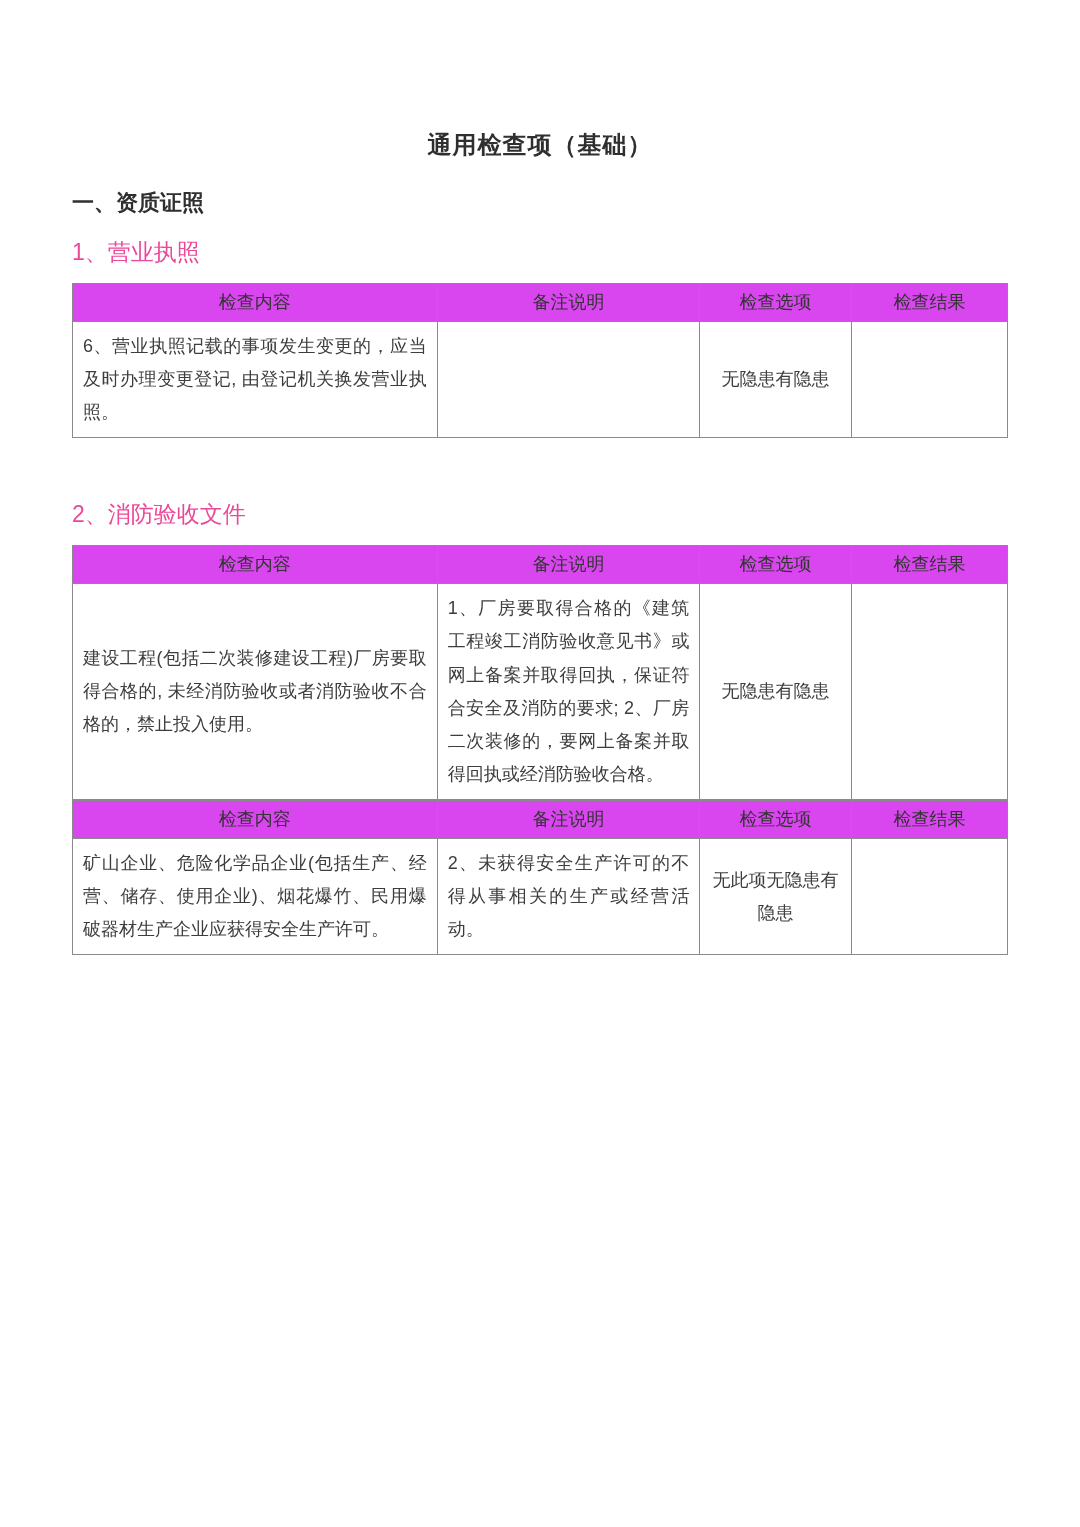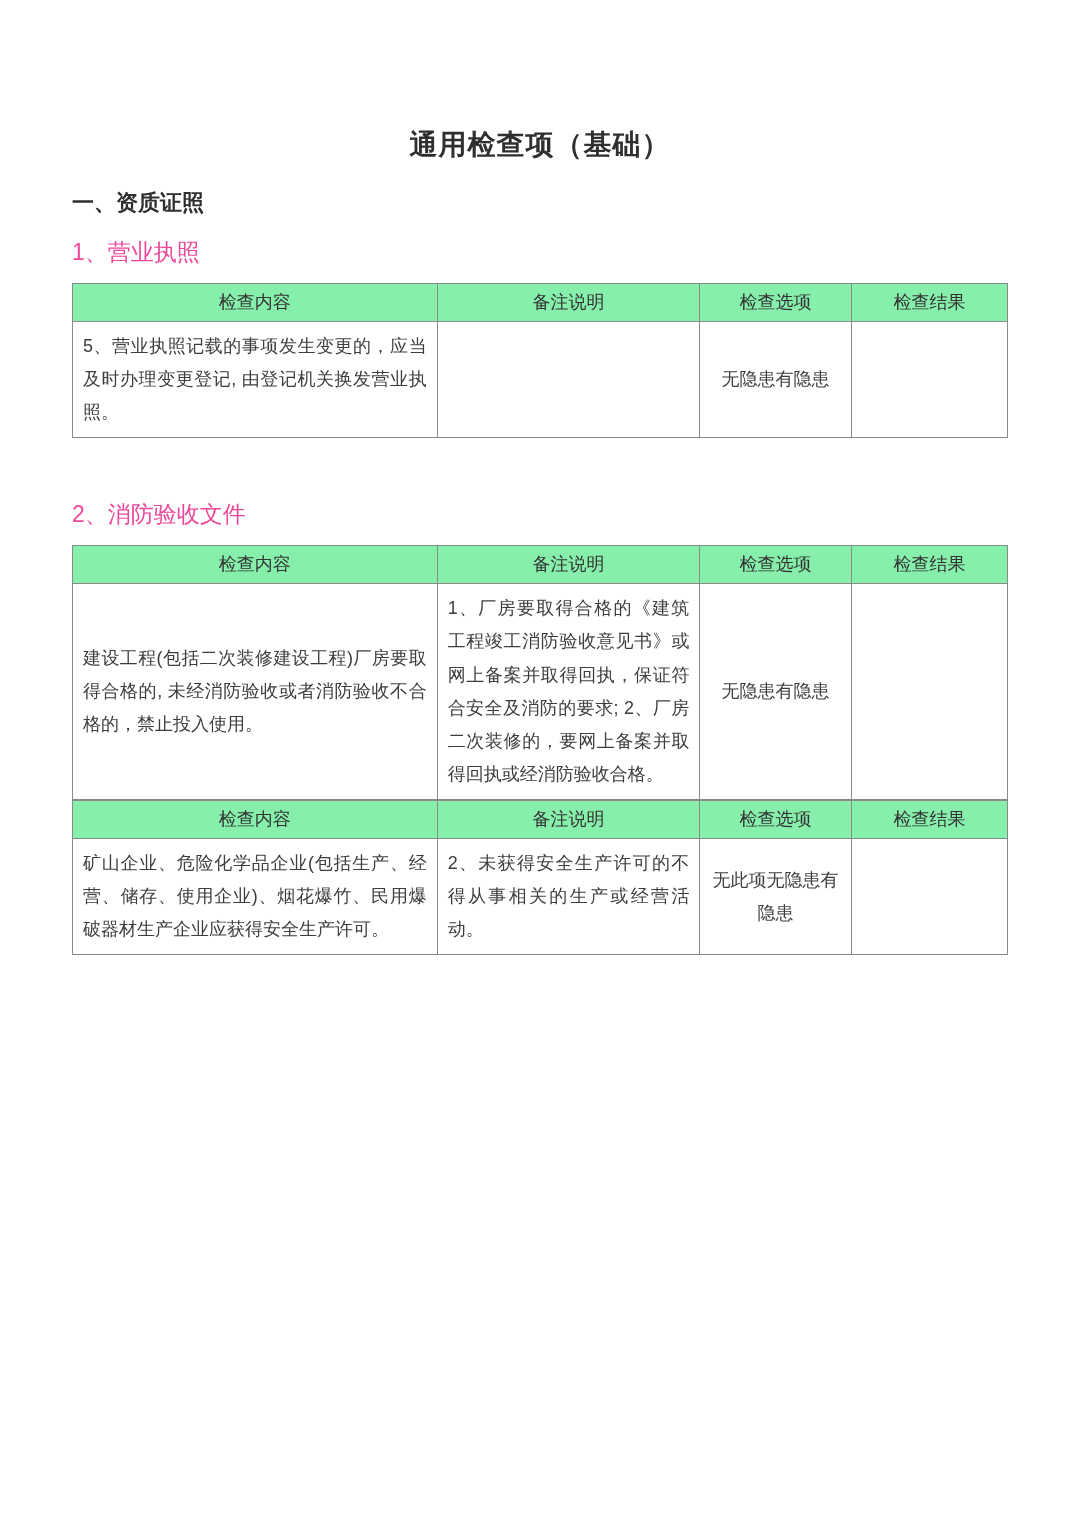--- a/index.html
+++ b/index.html
@@ -21,7 +21,7 @@
   }
   .title {
     text-align: center;
-    font-size: 28px;
+    font-size: 24px;
     font-weight: 700;
     line-height: 46px;
     letter-spacing: 1px;

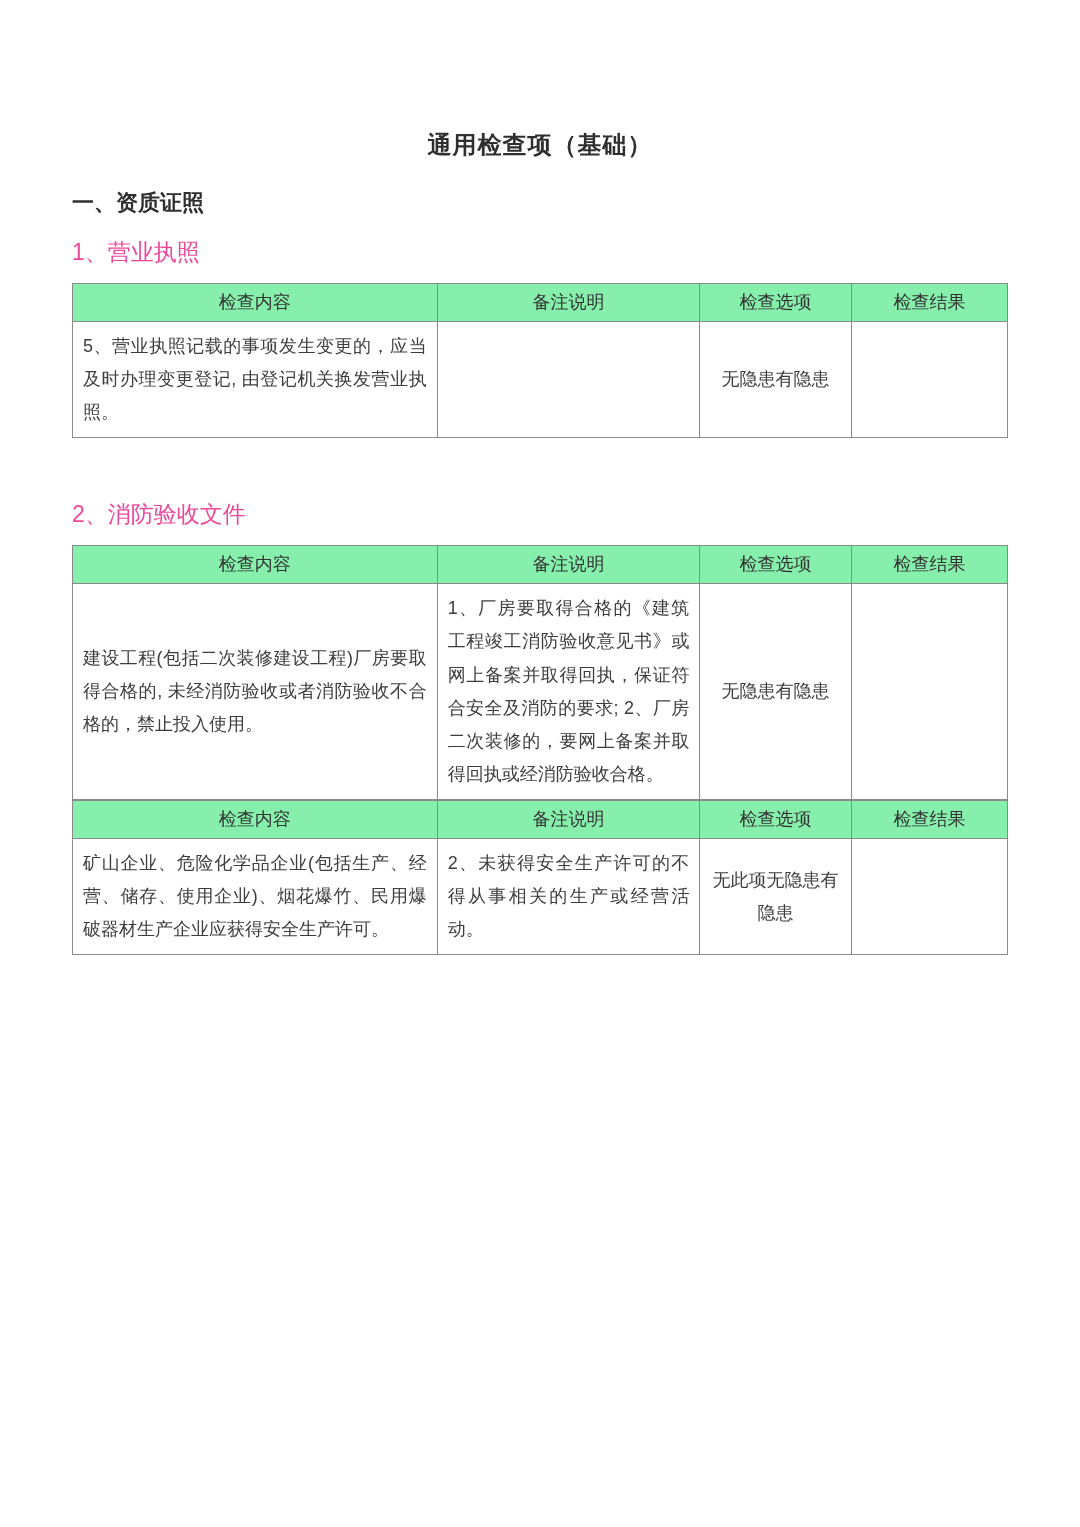--- a/index.html
+++ b/index.html
@@ -58,7 +58,7 @@
     box-sizing: border-box;
   }
   table.check-table th {
-    background: #86efac;
+    background: #d946ef;
     font-weight: 500;
     height: 38px;
     padding: 4px 6px;

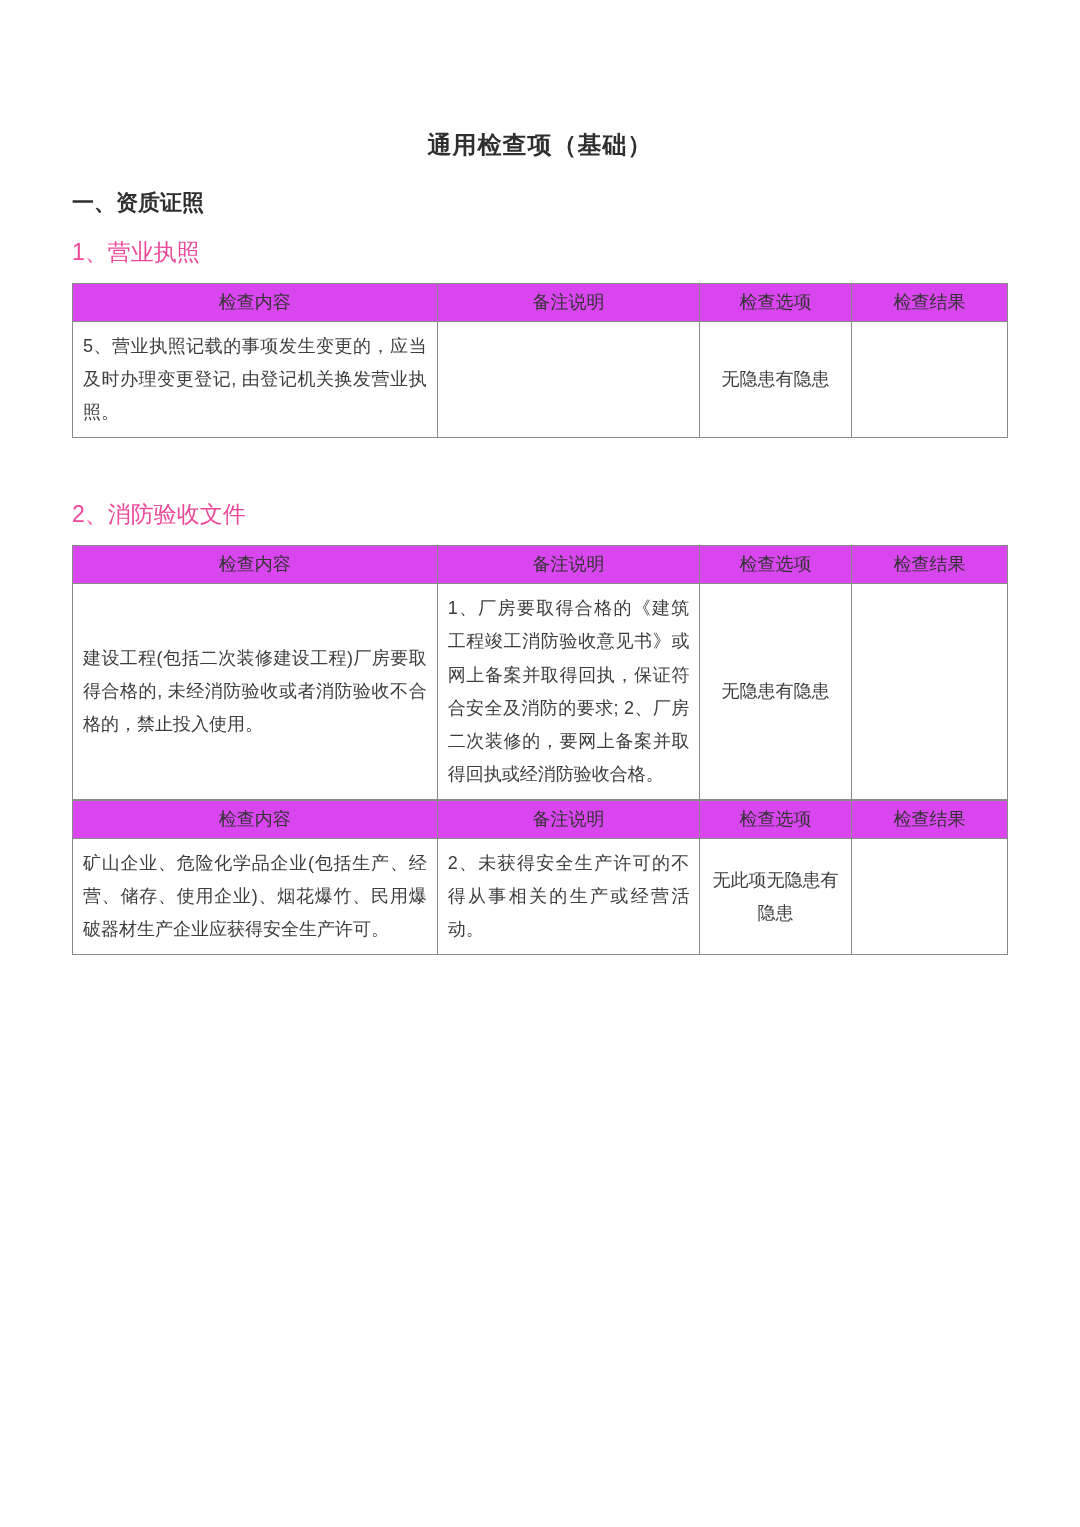--- a/index.html
+++ b/index.html
@@ -109,7 +109,7 @@
     </thead>
     <tbody>
       <tr>
-        <td class="c-left">5、营业执照记载的事项发生变更的，应当及时办理变更登记, 由登记机关换发营业执照。</td>
+        <td class="c-left">6、营业执照记载的事项发生变更的，应当及时办理变更登记, 由登记机关换发营业执照。</td>
         <td class="c-left"></td>
         <td class="c-center">无隐患有隐患</td>
         <td class="c-center"></td>

